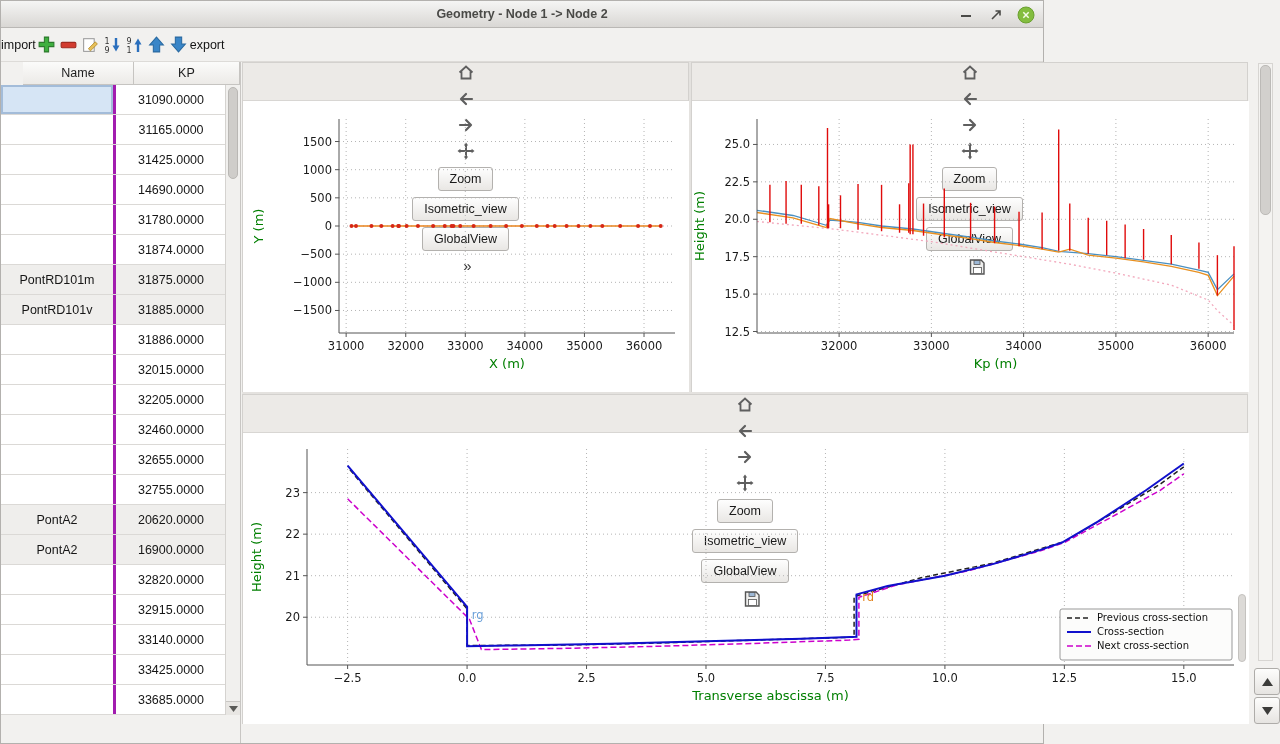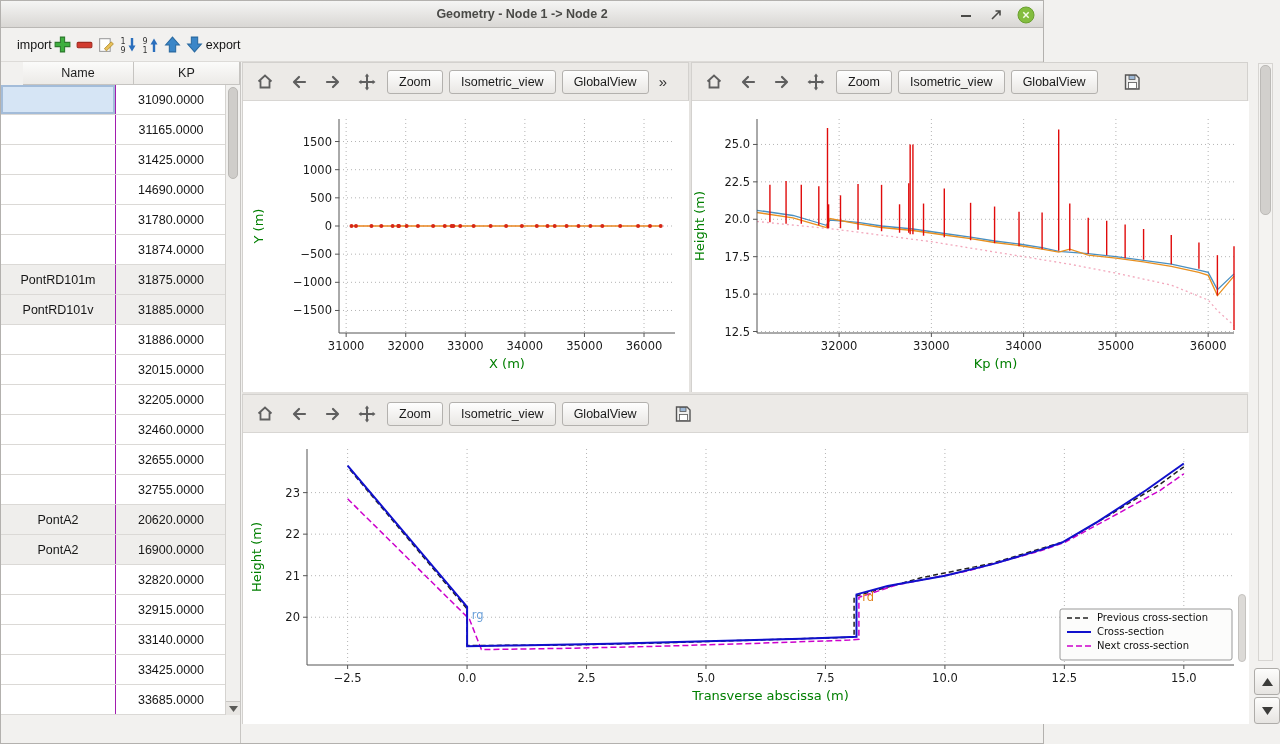--- a/index.html
+++ b/index.html
@@ -17,7 +17,7 @@
 
   
   .toolbar{position:absolute;left:0;top:27px;right:0;height:34px;background:#f2f1ef;
-    border-bottom:1px solid #dddbd8;display:flex;align-items:center;padding-left:16px;}
+    border-bottom:1px solid #dddbd8;display:flex;align-items:center;padding-left:0;}
   .tool-label{font-size:12.5px;color:#141414;}
   .tool-icon{width:22px;height:22px;display:flex;align-items:center;justify-content:center;}
 

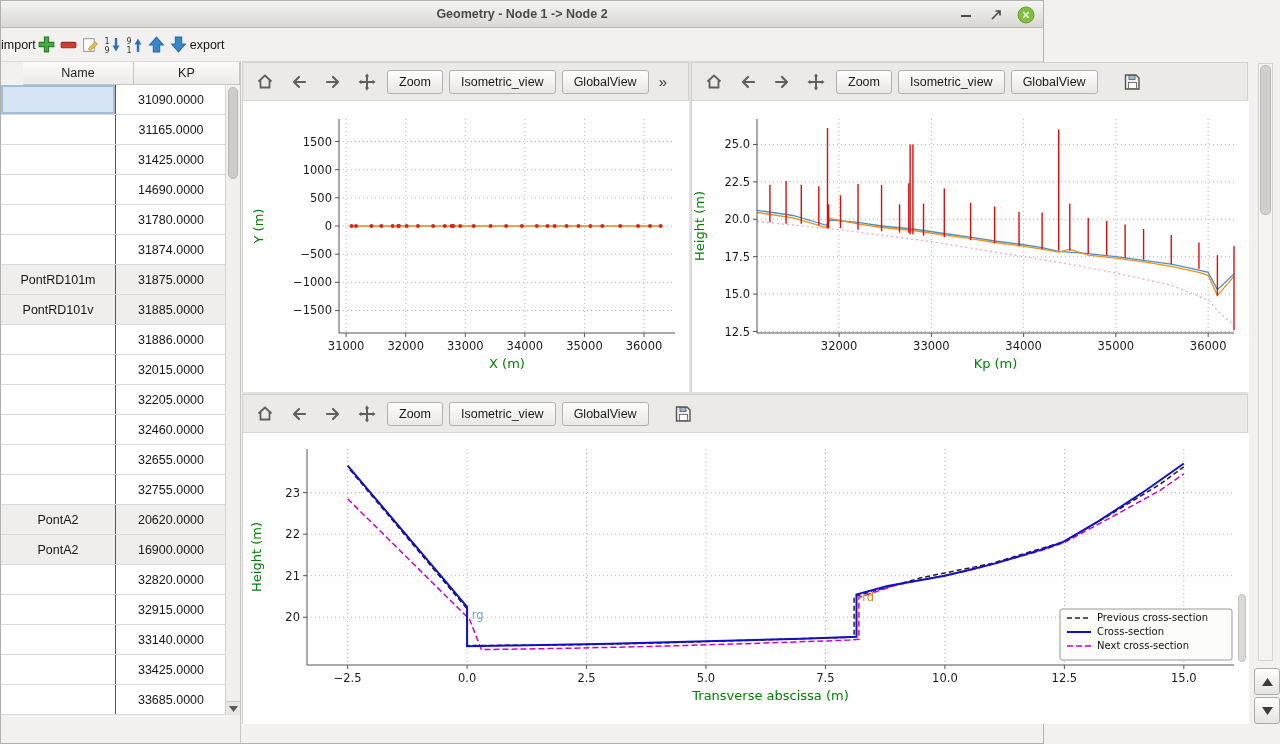--- a/index.html
+++ b/index.html
@@ -43,7 +43,7 @@
   #panel-plan{left:241px;top:61px;width:447px;height:330px;}
   #panel-profile{left:690px;top:61px;width:557px;height:330px;}
   #panel-cross{left:241px;top:393px;width:1006px;height:330px;}
-  .ptoolbar{height:38px;background:#eceae7;border-bottom:1px solid #d8d6d3;display:flex;align-items:center;gap:6px;padding:0 8px;}
+  .ptoolbar{height:38px;background:#eceae7;border-bottom:1px solid #d8d6d3;display:flex;align-items:center;gap:6px;padding:0 8px;flex-direction:column;}
   .picon{width:28px;height:26px;display:flex;align-items:center;justify-content:center;background:transparent;border:none;}
   .pbtn{font-size:12.5px;color:#1a1a1a;padding:4px 11px;border:1px solid #b3b1ae;border-radius:3px;
     background:linear-gradient(#fefefe,#e9e7e4);white-space:nowrap;}

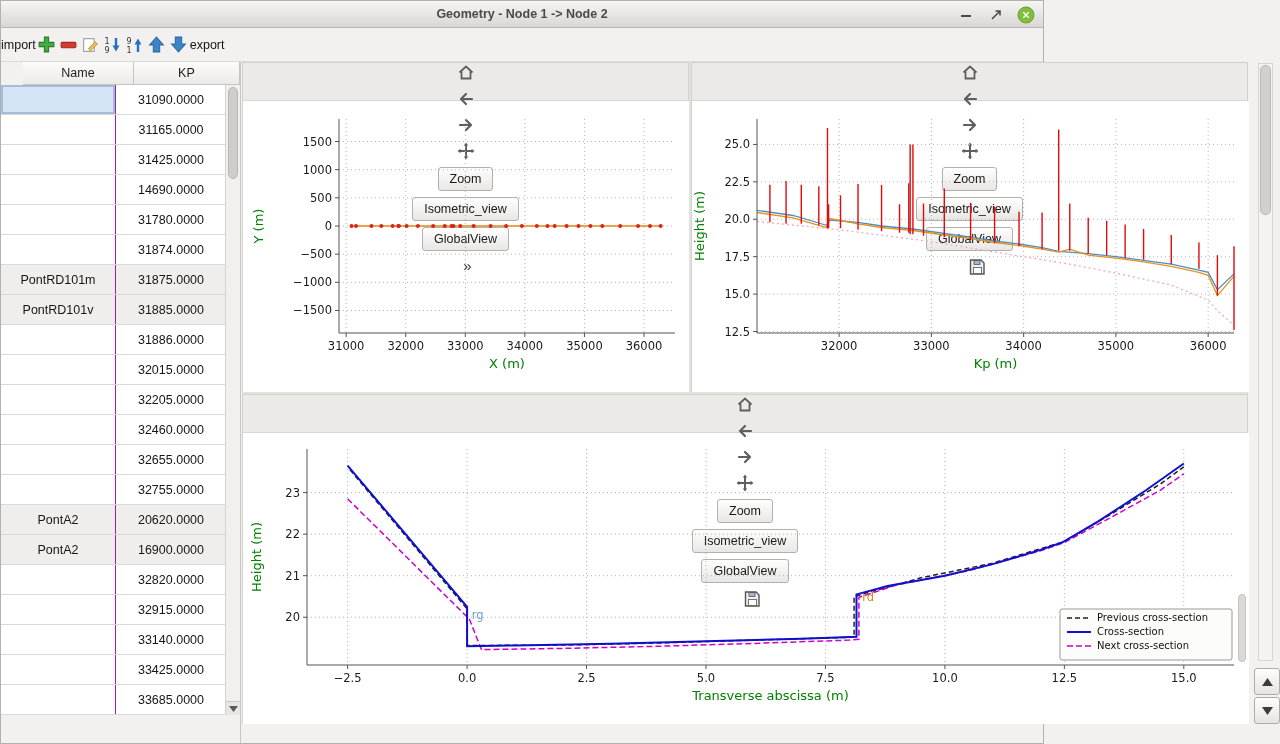--- a/index.html
+++ b/index.html
@@ -31,7 +31,7 @@
   .trow{display:flex;height:30px;border-bottom:1px solid #dbd9d6;background:#fff;}
   .trow.named{background:#efeeec;}
   .tcell{display:flex;align-items:center;justify-content:center;font-size:12.5px;color:#161616;}
-  .tcell.name{width:115px;border-right:1px solid #a21caf;}
+  .tcell.name{width:115px;border-right:3px solid #a21caf;}
   .tcell.kp{flex:1;}
   .tcell.selected{background:#d6e5f5;box-shadow:inset 0 0 0 2px #a3bcd9;}
   .table-scroll{position:absolute;right:0;top:23px;width:15px;height:630px;background:#f1f0ee;border-left:1px solid #d5d3d0;}

